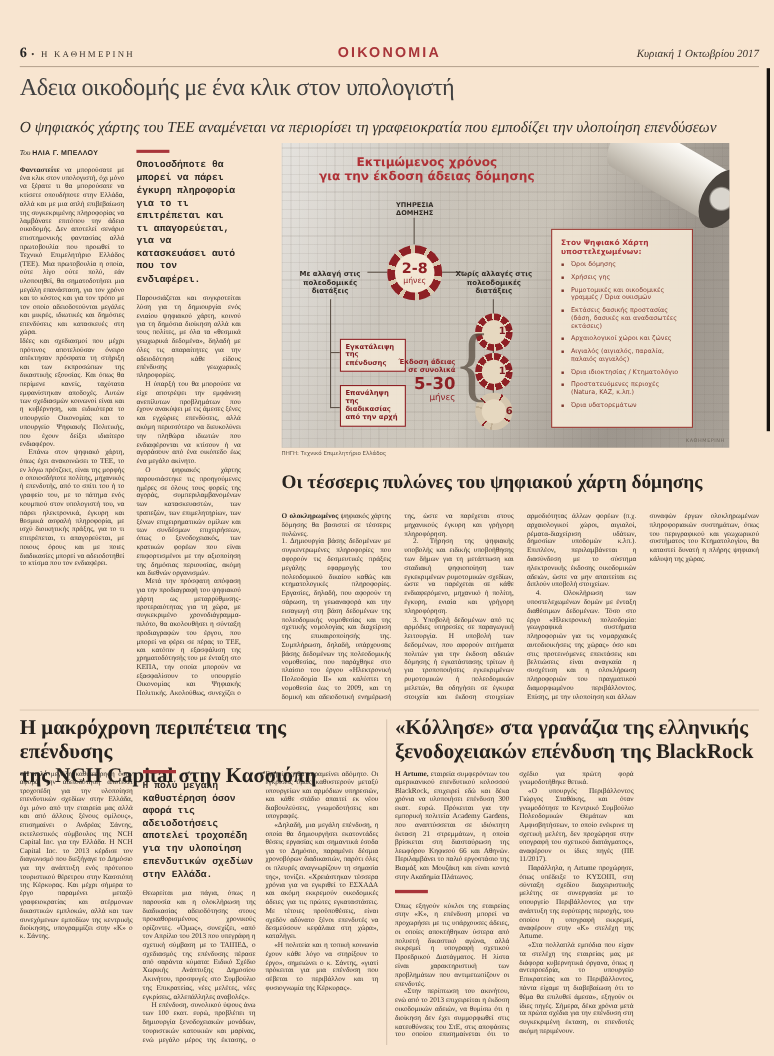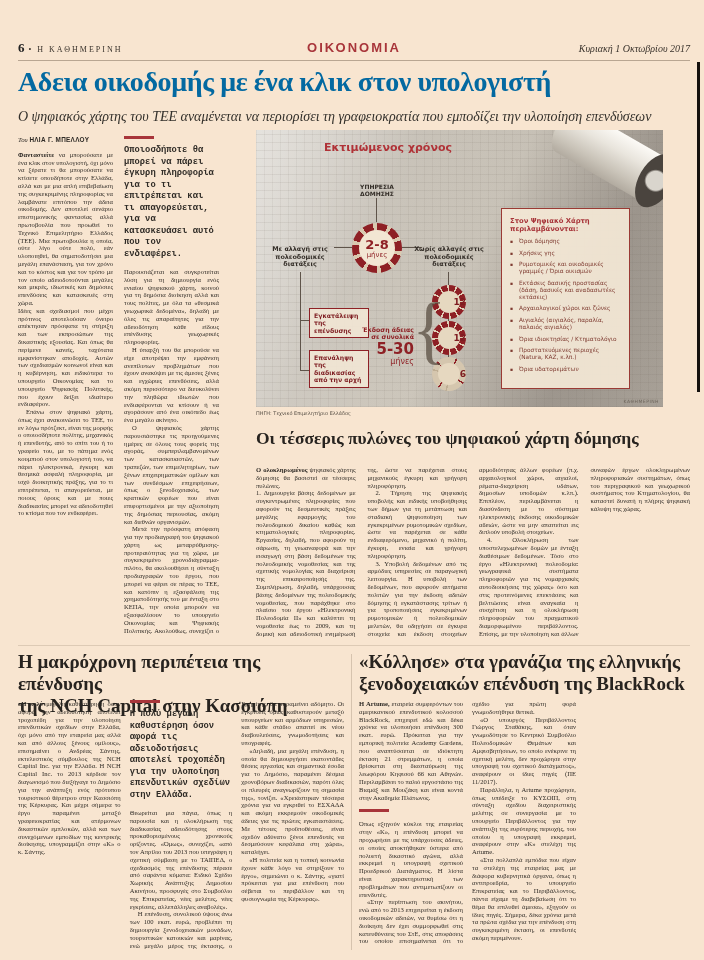--- a/index.html
+++ b/index.html
@@ -15,7 +15,7 @@
   .hrule { position:absolute; left:18px; top:60px; width:672px; height:1px; background:#b9a692; }
 
   
-  .headline { position:absolute; left:18px; top:66px; width:676px; font-size:28px; letter-spacing:-0.4px; color:#0369a1; font-weight:700; }
+  .headline { position:absolute; left:18px; top:66px; width:676px; font-size:22px; letter-spacing:-0.4px; color:#404040; font-weight:400; }
   .subhead { position:absolute; left:18px; top:109px; width:676px; font-style:italic; font-size:14px; color:#33302b; }
 
   

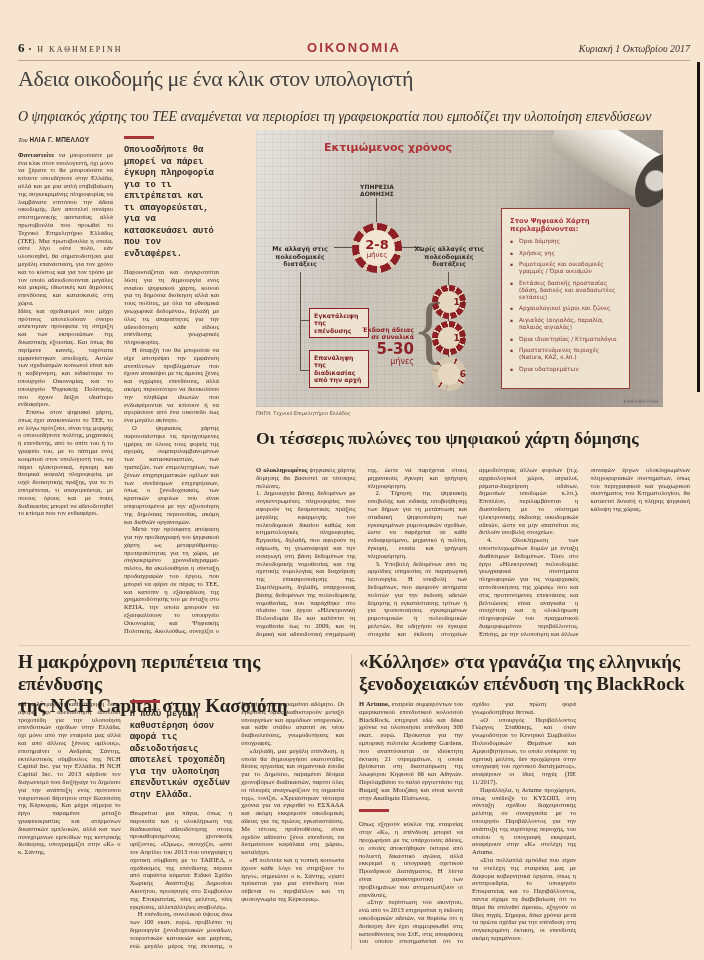--- a/index.html
+++ b/index.html
@@ -139,6 +139,7 @@
 
   <div class="ig-title">
     <div>Εκτιμώμενος χρόνος</div>
+    <div>για την έκδοση άδειας δόμησης</div>
   </div>
 
   <div class="ig-svc">

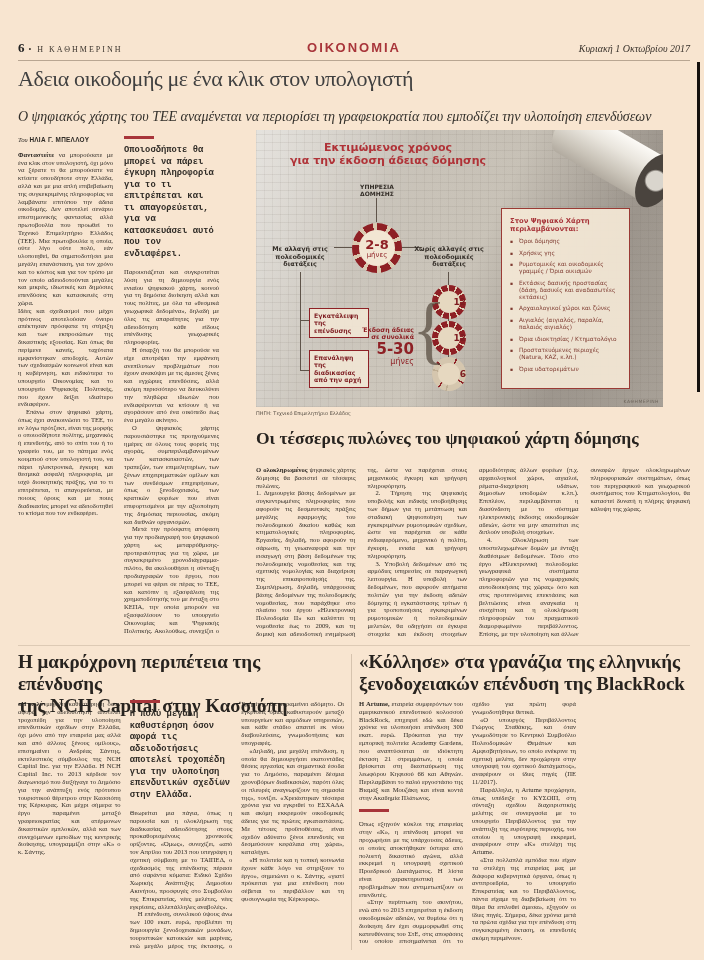--- a/index.html
+++ b/index.html
@@ -189,7 +189,7 @@
   <div class="igbox">
     <div class="igbox-title">
       <div>Στον Ψηφιακό Χάρτη</div>
-      <div>περιλαμβάνονται:</div>
+      <div>υποστελεχωμένων:</div>
     </div>
     <ul>
         <li>Όροι δόμησης</li>

